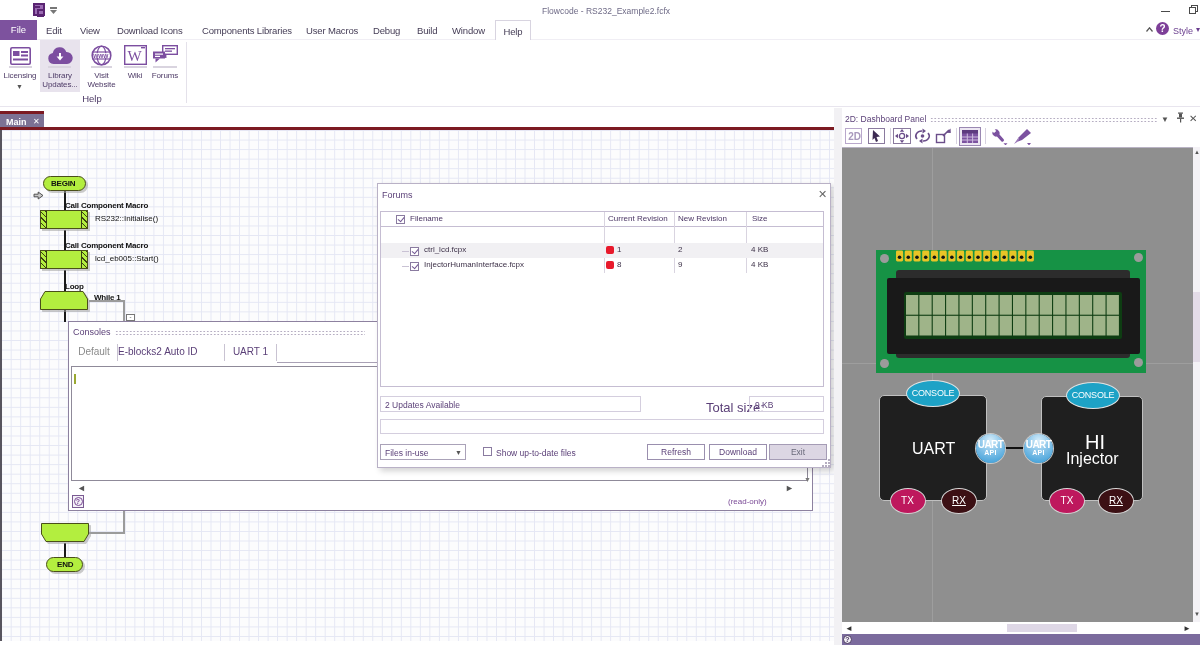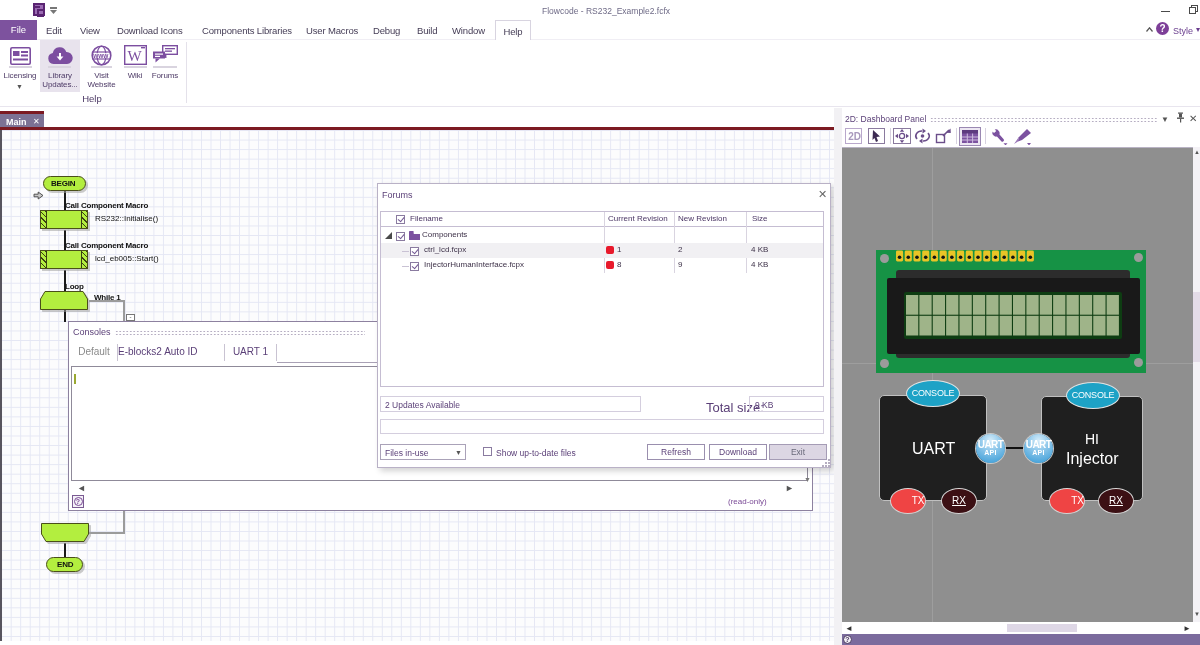--- a/index.html
+++ b/index.html
@@ -275,15 +275,6 @@
       <div class="abs" style="left:293px;top:0;width:1px;height:61px;background:#d9d4e0;"></div>
       <div class="abs" style="left:365px;top:0;width:1px;height:61px;background:#d9d4e0;"></div>
 
-      <div class="abs trow" style="top:16px;">
-        <div class="abs tri"></div>
-        <div class="cb" style="left:15px;top:4px;"></div>
-        <svg class="abs" style="left:28px;top:3px;" width="11" height="9">
-            <path d="M0 1.5 L4 1.5 L5 3 L11 3 L11 9 L0 9 Z" fill="#7c52a0"></path>
-            <rect x="0" y="0" width="4.6" height="2.4" rx="0.6" fill="#7c52a0"></rect>
-          </svg>
-        <div class="abs tcell" style="left:41px;top:2px;">Components</div>
-      </div>
 
       <div class="abs trow" style="top:31px;background:#f1f0f3;">
         <div class="cb" style="left:29px;top:4px;"></div>

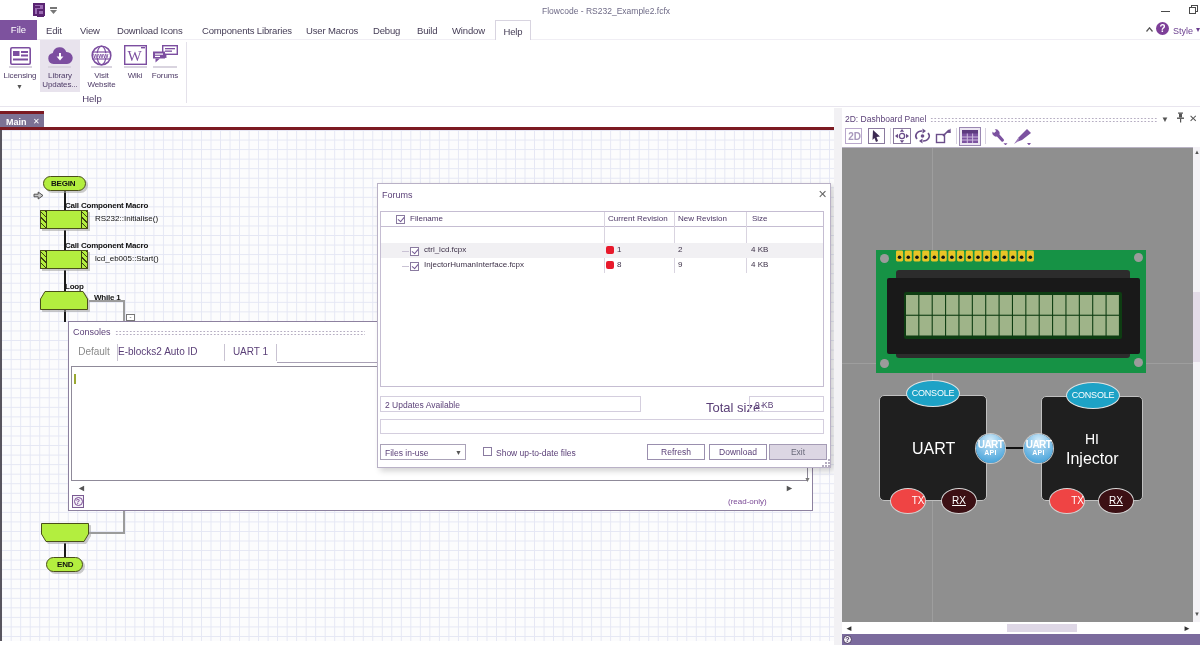--- a/index.html
+++ b/index.html
@@ -513,7 +513,7 @@
       <div class="abs pin-ell rx" style="left:99px;top:339.5px;">RX</div>
 
       <div class="abs comp" style="left:199px;top:248px;width:102px;height:105px;"></div>
-      <div class="abs" style="left:243px;top:283px;font-size:14px;color:#fff;">HI</div>
+      <div class="abs" style="left:243px;top:283px;font-size:20px;color:#fff;">HI</div>
       <div class="abs" style="left:224px;top:302px;font-size:16px;color:#fff;text-align:center;">Injector</div>
       <div class="abs con-ell" style="left:224px;top:234px;">CONSOLE</div>
       <div class="abs api-circ" style="left:182px;top:286px;">

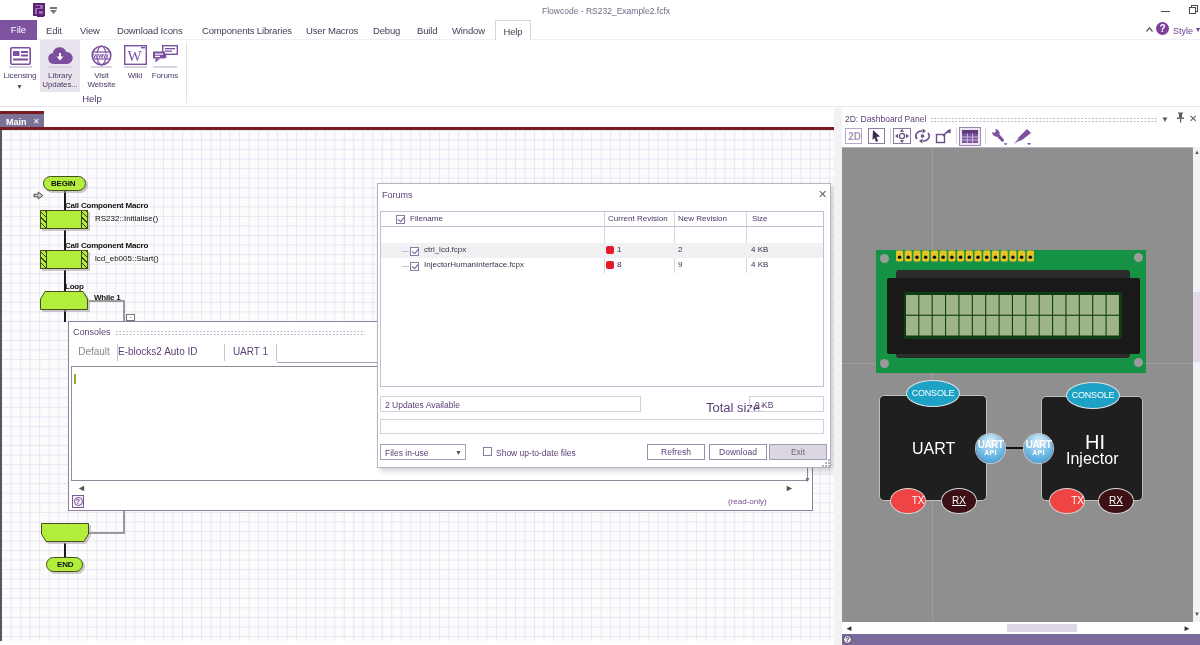--- a/index.html
+++ b/index.html
@@ -71,7 +71,7 @@
 .api-circ b { display:block; font-size:10px; margin-top:5.5px; line-height:9px; letter-spacing:-0.6px; }
 .api-circ span { display:block; font-size:7px; font-weight:bold; line-height:7px; letter-spacing:0.2px; }
 .pin-ell { width:36px; height:26px; border-radius:50%; border:1.5px solid #d4d4d4; color:#fff; font-size:10px; text-align:center; line-height:23px; }
-.tx { background:#ef4444;text-align:right; }
+.tx { background:#be185d; }
 .rx { background:#3c1014;text-decoration:underline; }
 </style>
 </head>

